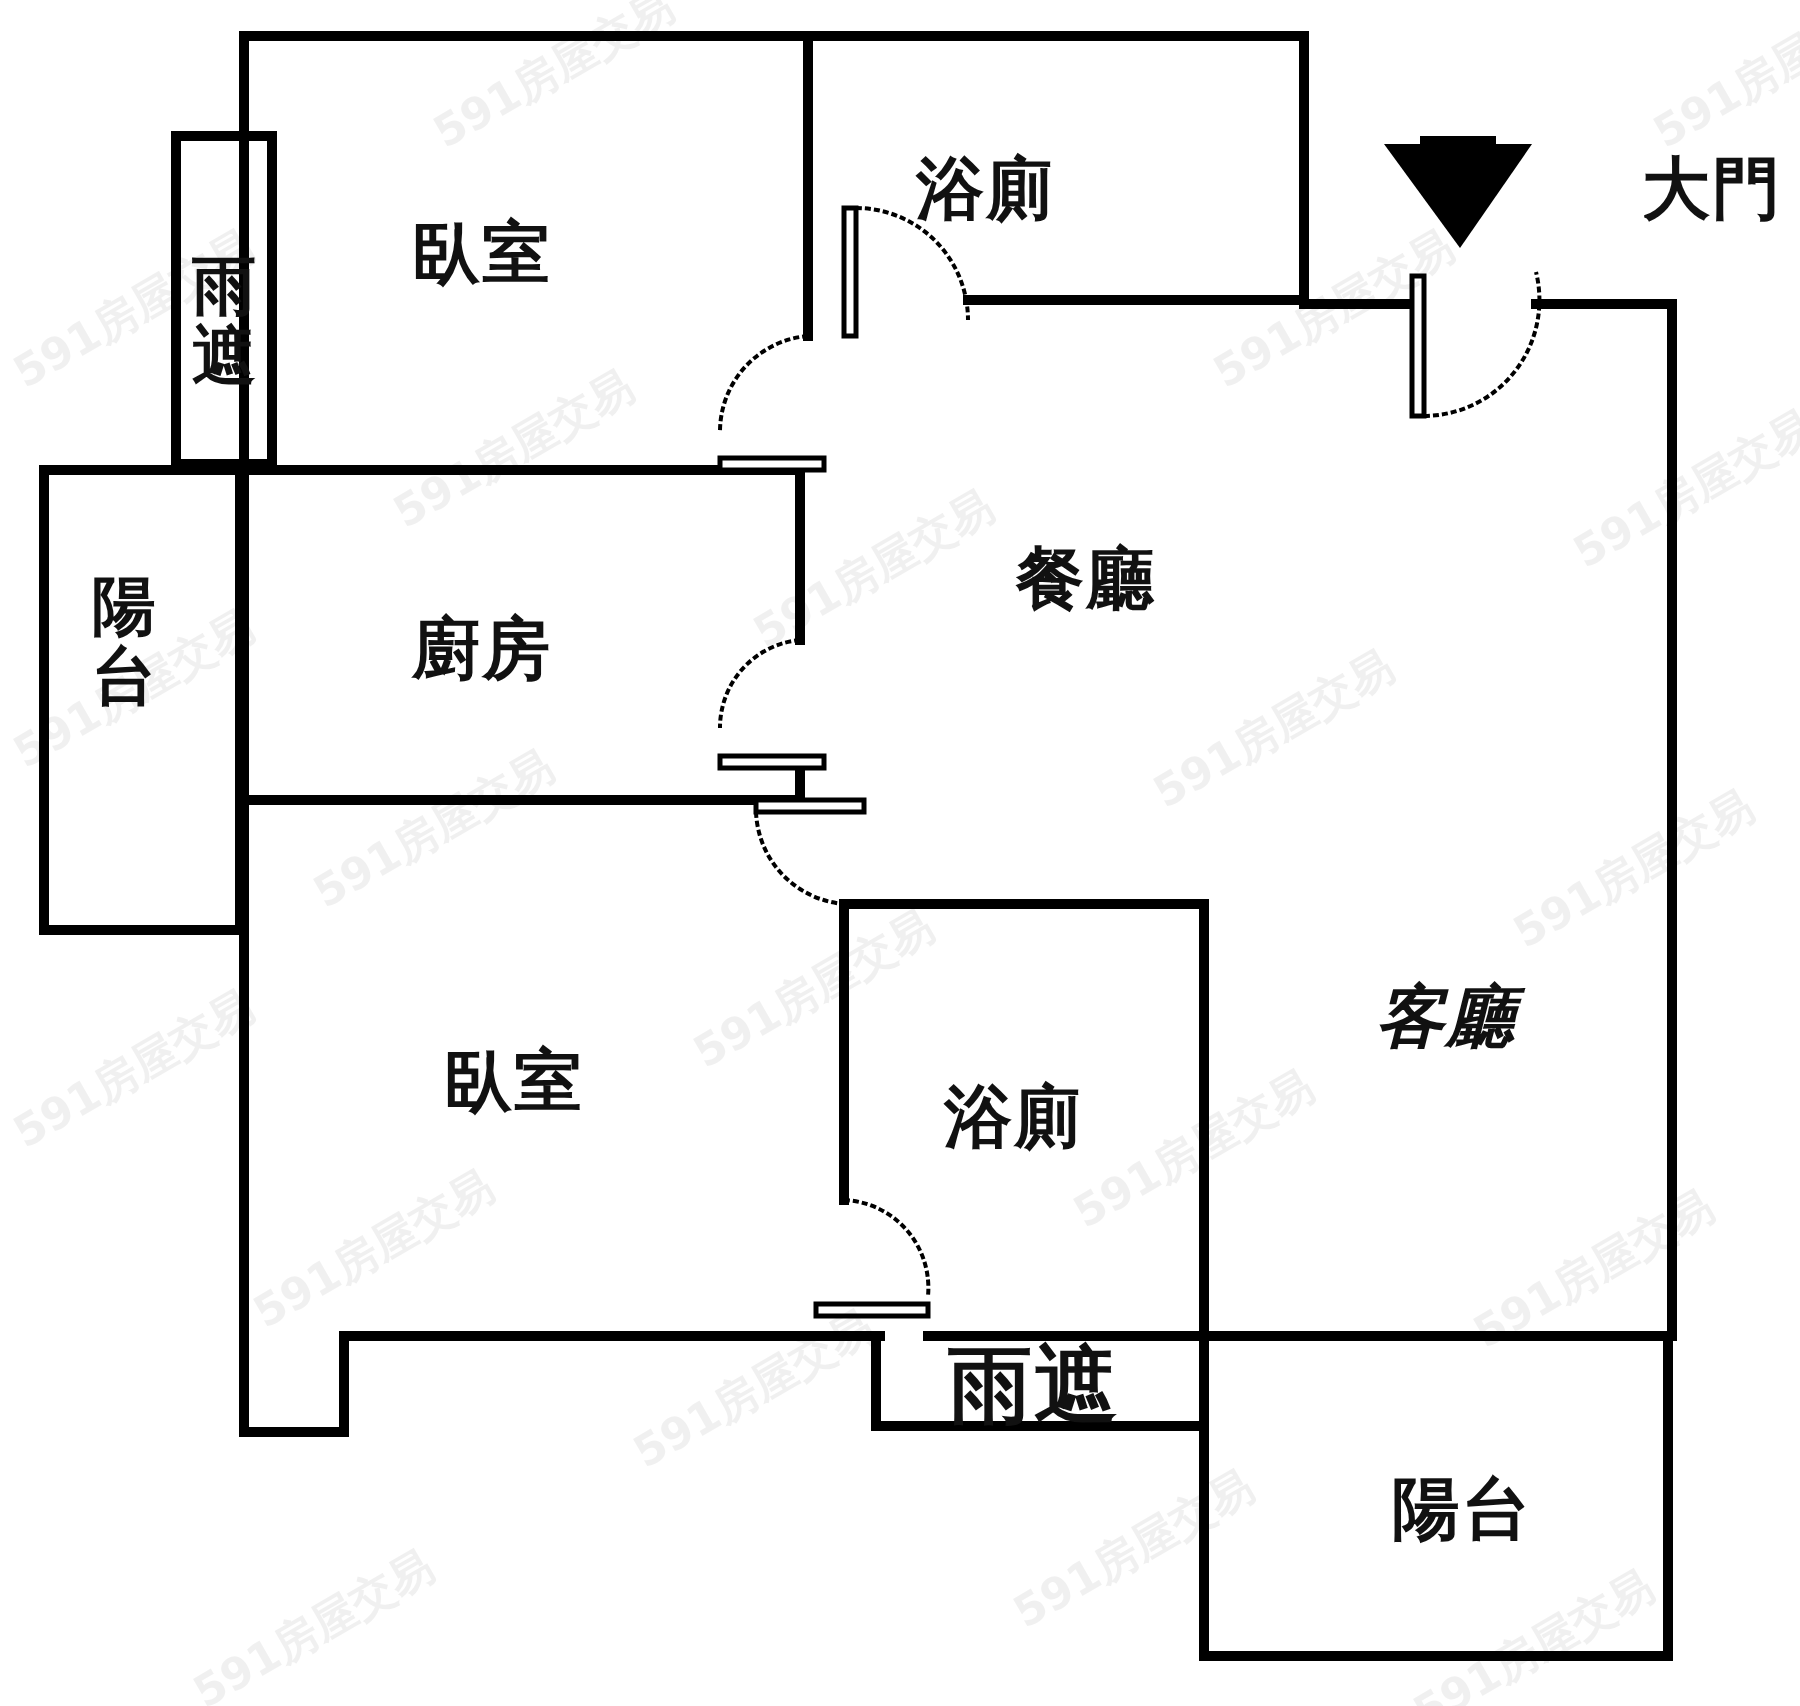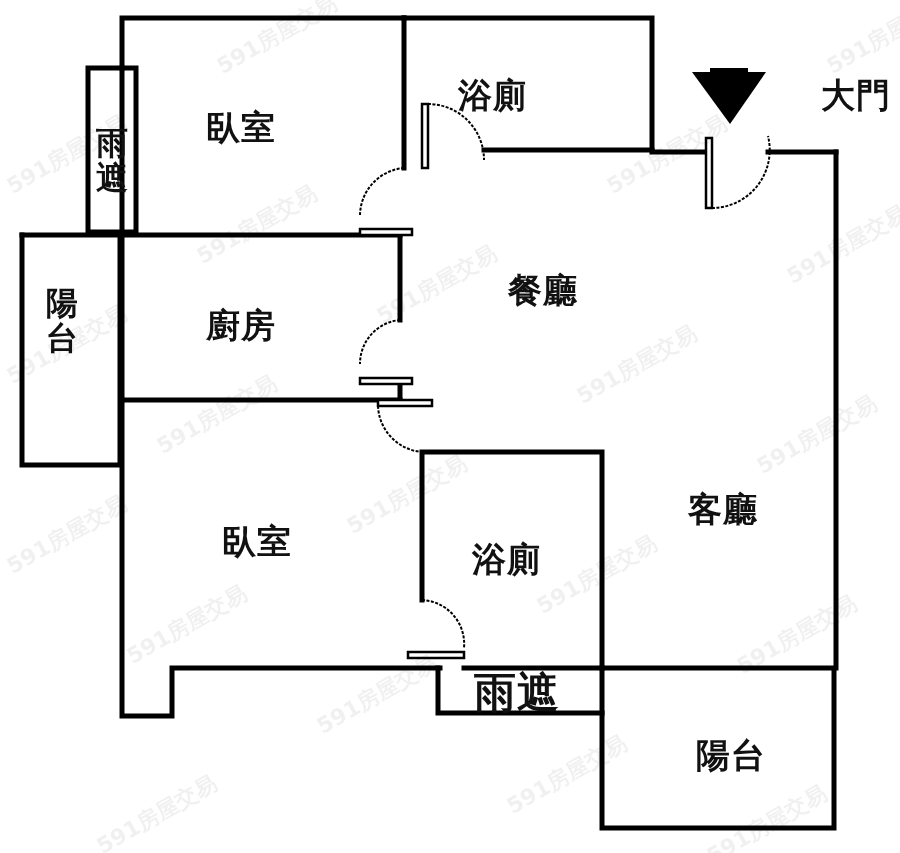--- a/index.html
+++ b/index.html
@@ -78,7 +78,7 @@
 <div class="room-label" style="left:508px;top:273px;">餐廳</div>
 <div class="room-label" style="left:222px;top:524px;">臥室</div>
 <div class="room-label" style="left:472px;top:542px;">浴廁</div>
-<div class="room-label" style="left:688px;top:492px;">客廳</div>
+<div class="room-label" style="left:688px;top:492px;font-style:italic;">客廳</div>
 <div class="room-label" style="left:474px;top:672px;font-size:42px;">雨遮</div>
 <div class="room-label" style="left:696px;top:738px;">陽台</div>
 <div class="room-label" style="left:788px;top:78px;margin-left:33px;">大門</div>

